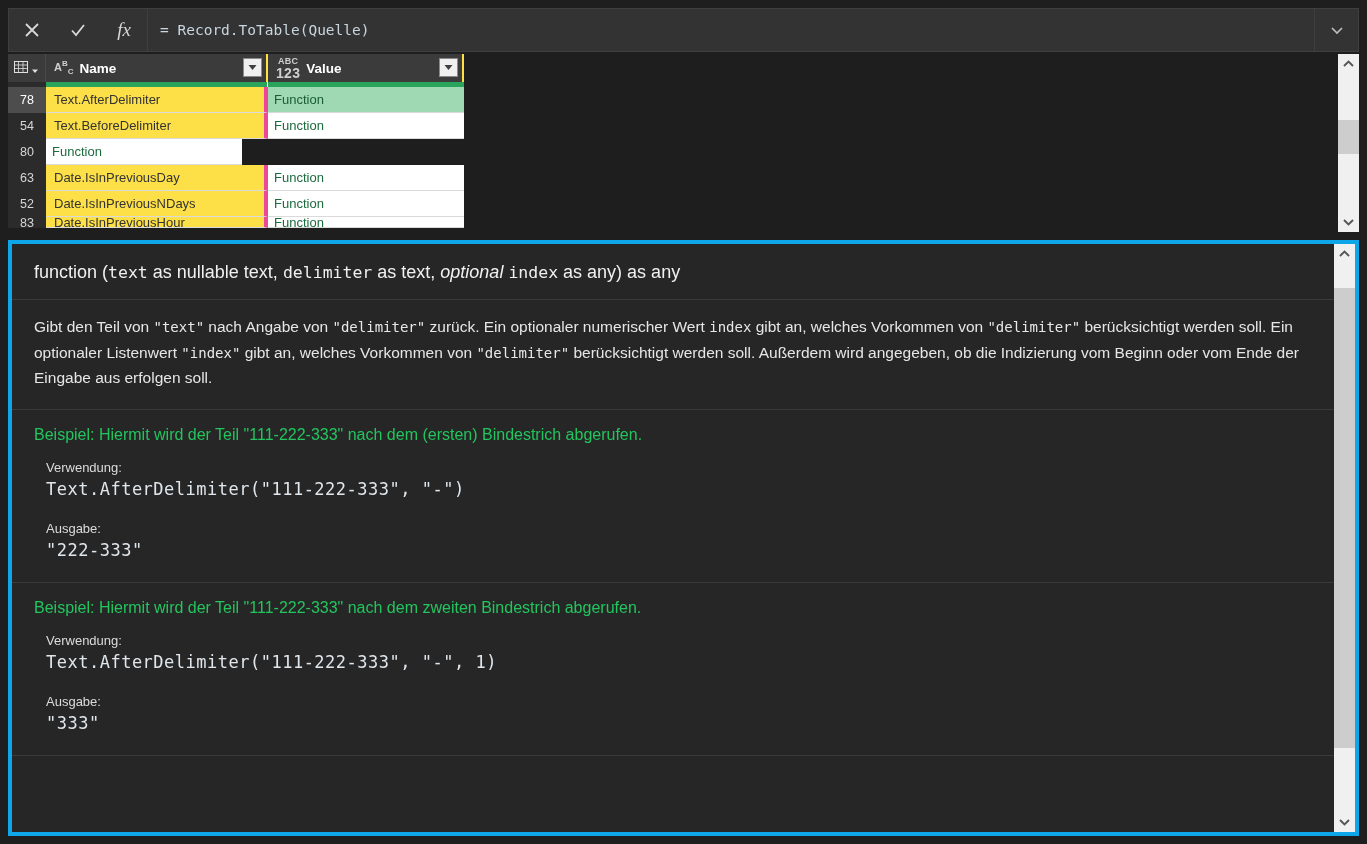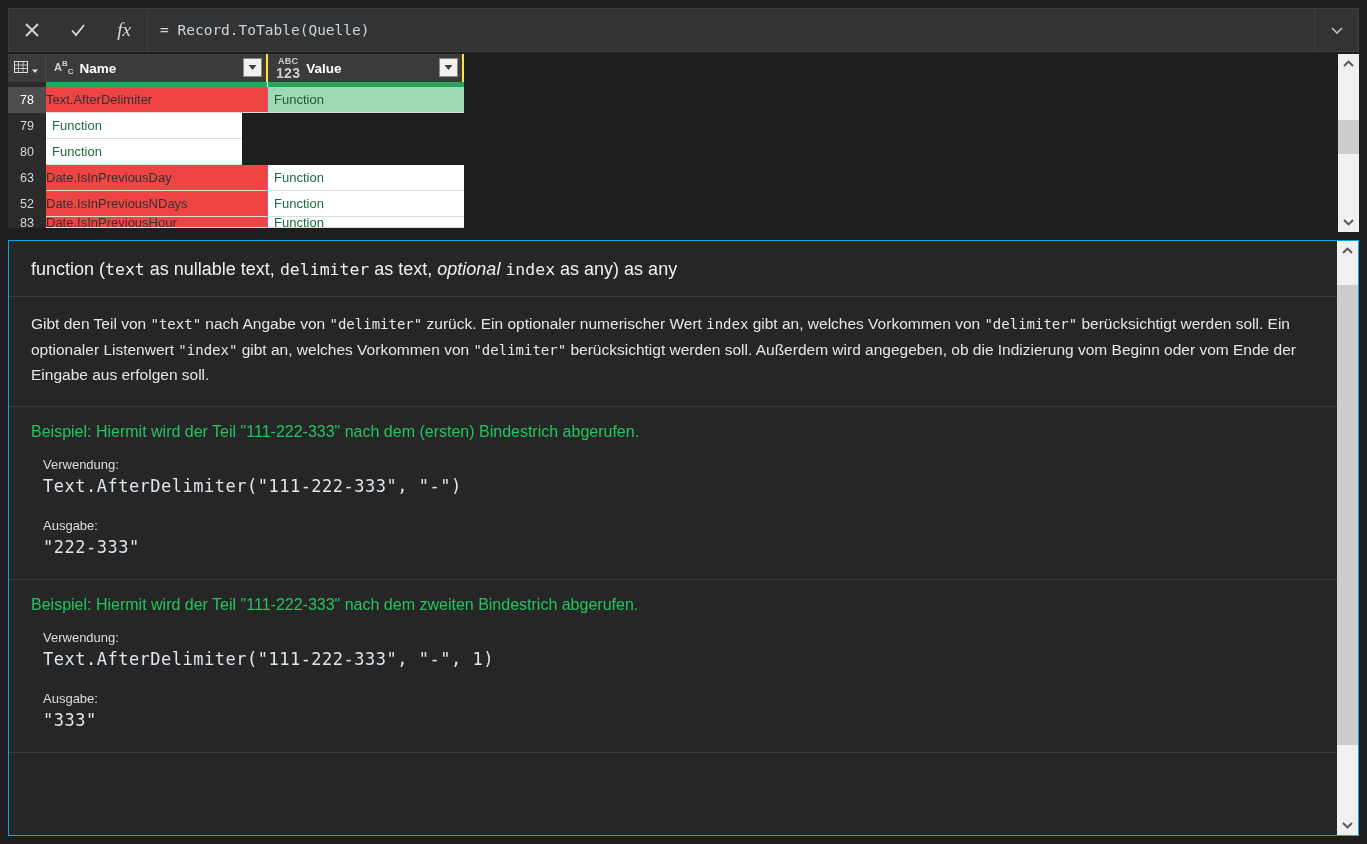--- a/index.html
+++ b/index.html
@@ -75,8 +75,8 @@
   }
   .row.sel .idx { background: #4d4d4d; color: #ffffff; }
   .row .c-name {
-    width: 222px; background: #ef4444; color: #333333; display: flex; align-items: center;
-    padding-left: 0; border-right: 1px solid #ec4899; border-bottom: 1px solid #dadada;
+    width: 222px; background: #fde047; color: #333333; display: flex; align-items: center;
+    padding-left: 8px; border-right: 4px solid #ec4899; border-bottom: 1px solid #dadada;
   }
   .row .c-value {
     width: 196px; background: #ffffff; color: #1c6b3c; display: flex; align-items: center;

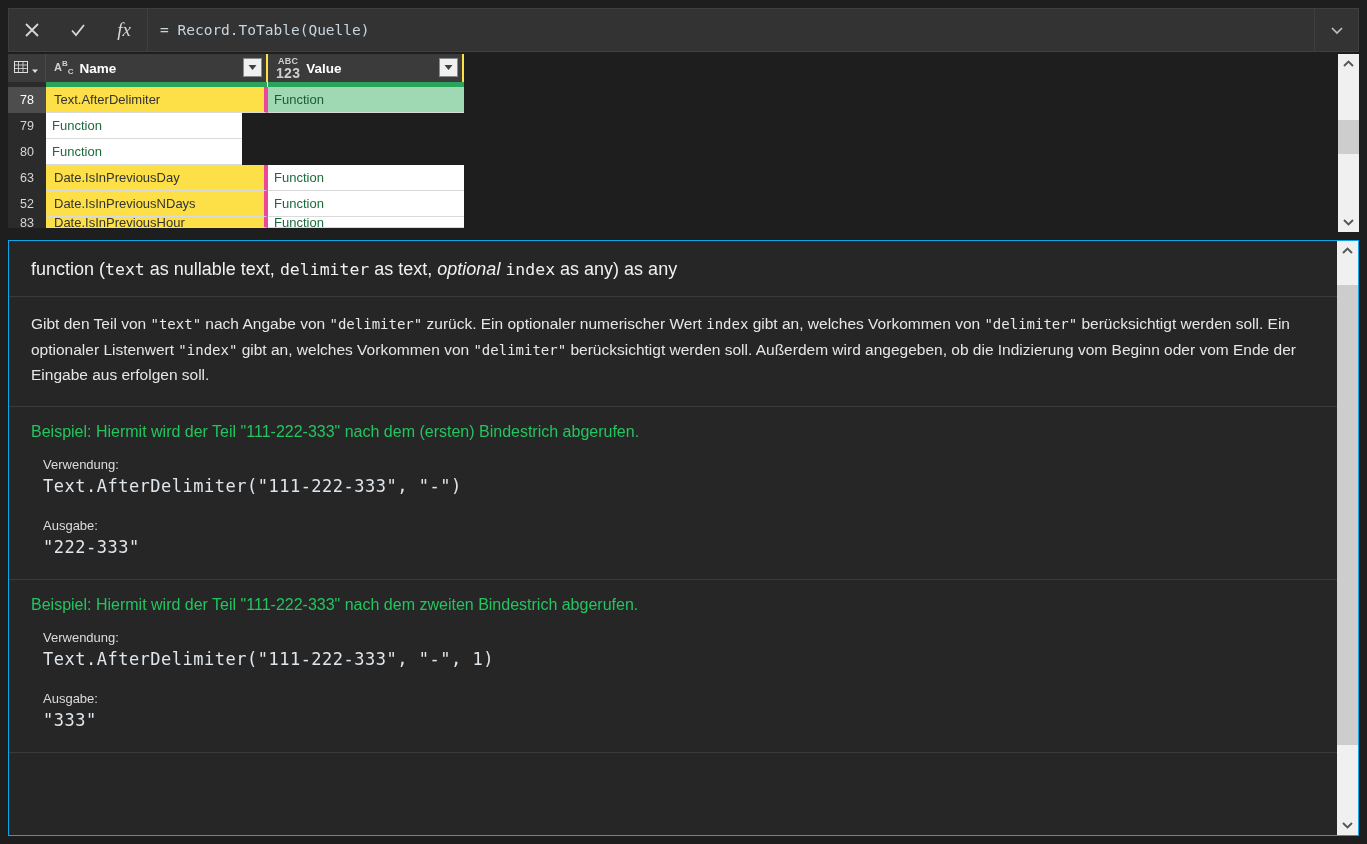--- a/index.html
+++ b/index.html
@@ -206,7 +206,7 @@
         <div class="c-value">Function</div>
       </div>
       <div class="row">
-        <div class="idx">79</div>
+        <div class="idx">54</div>
         <div class="c-value">Function</div>
       </div>
       <div class="row">

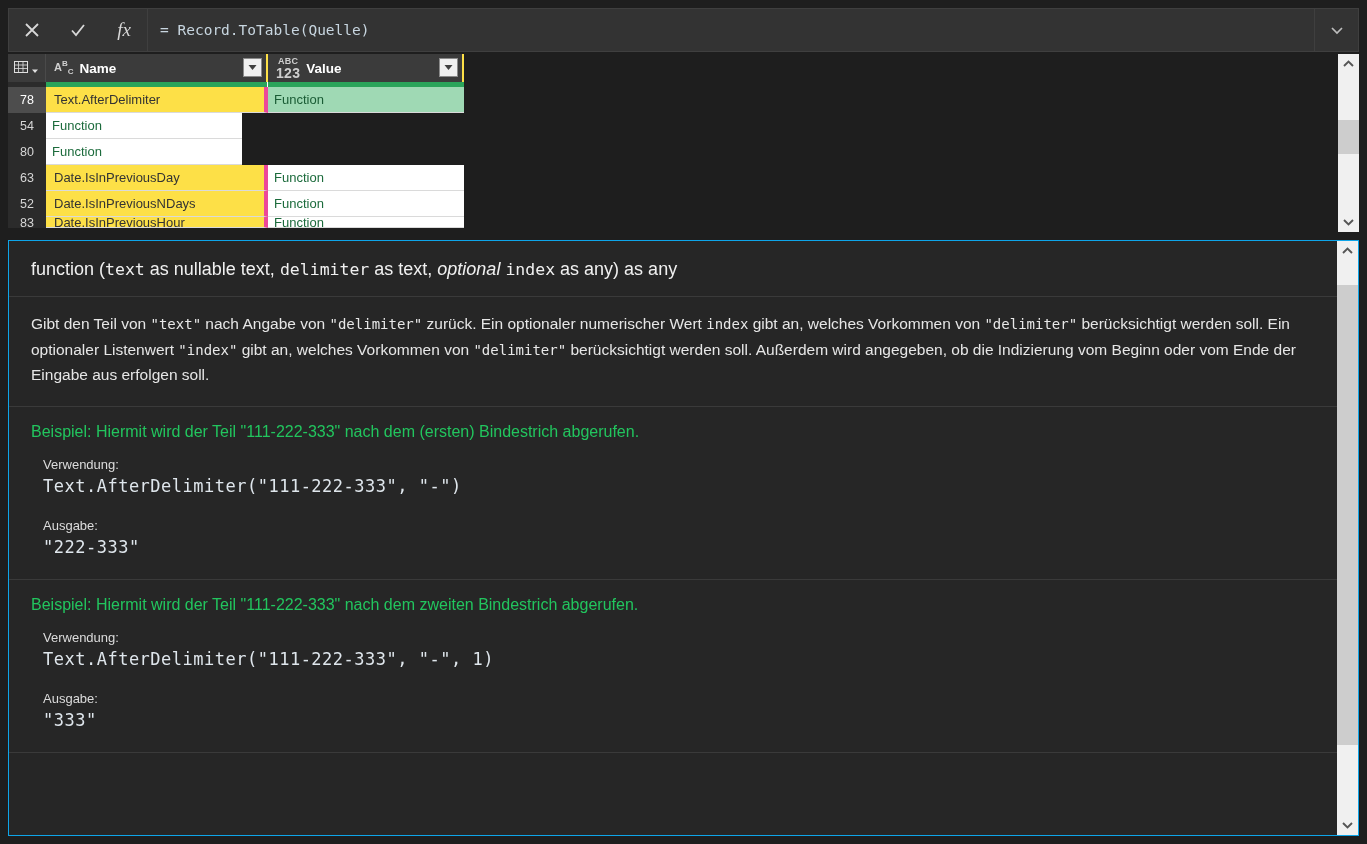--- a/index.html
+++ b/index.html
@@ -207,6 +207,7 @@
       </div>
       <div class="row">
         <div class="idx">54</div>
+        <div class="c-name">Text.BeforeDelimiter</div>
         <div class="c-value">Function</div>
       </div>
       <div class="row">

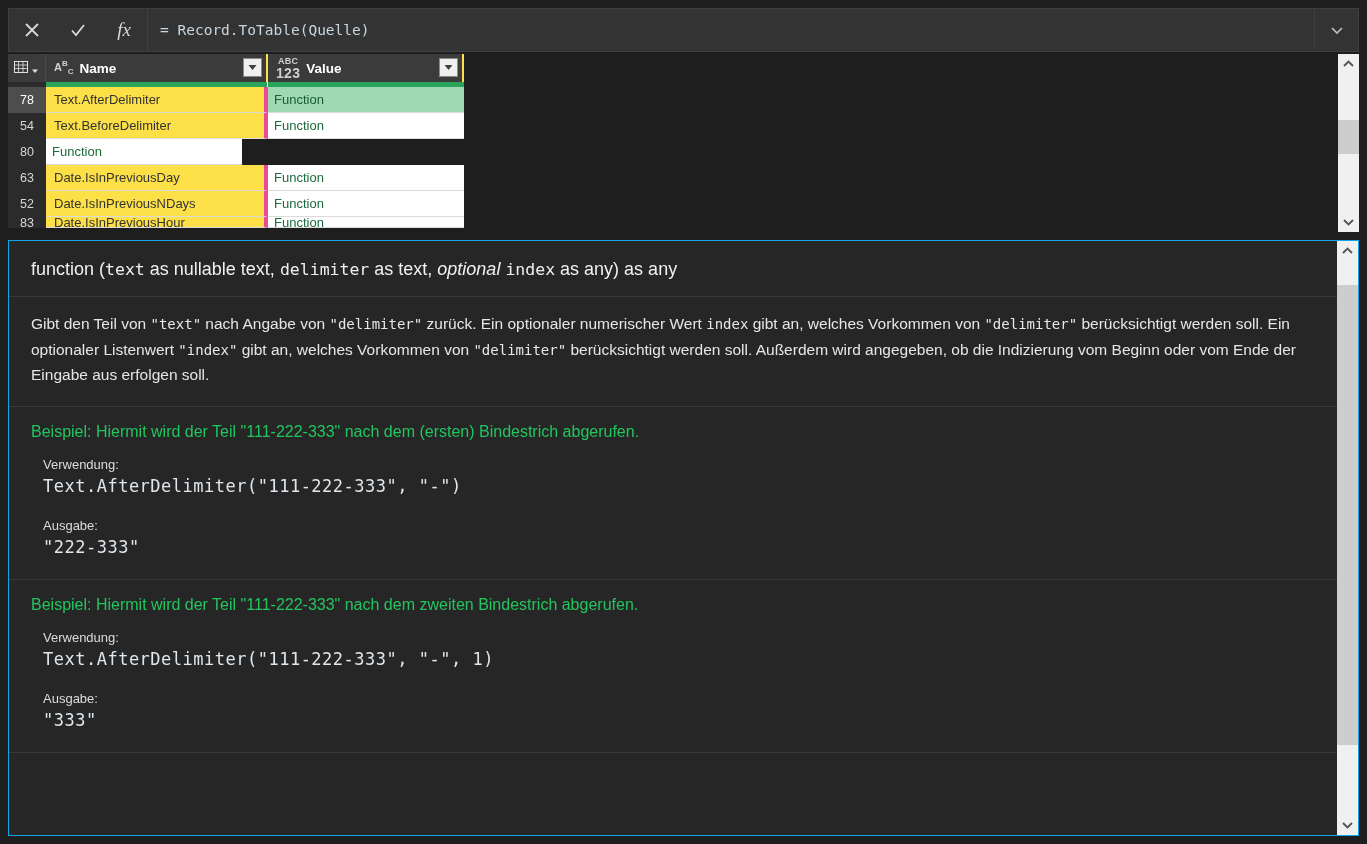--- a/index.html
+++ b/index.html
@@ -97,7 +97,7 @@
   
   .doc-pane {
     position: absolute; left: 8px; top: 240px; width: 1351px; height: 596px;
-    background: #262626; border: 1px solid #0ea5e9; overflow: hidden;
+    background: #262626; border: 4px solid #0ea5e9; overflow: hidden;
   }
   .doc-inner { position: absolute; left: 0; top: 0; right: 21px; bottom: 0; }
   .sig {

